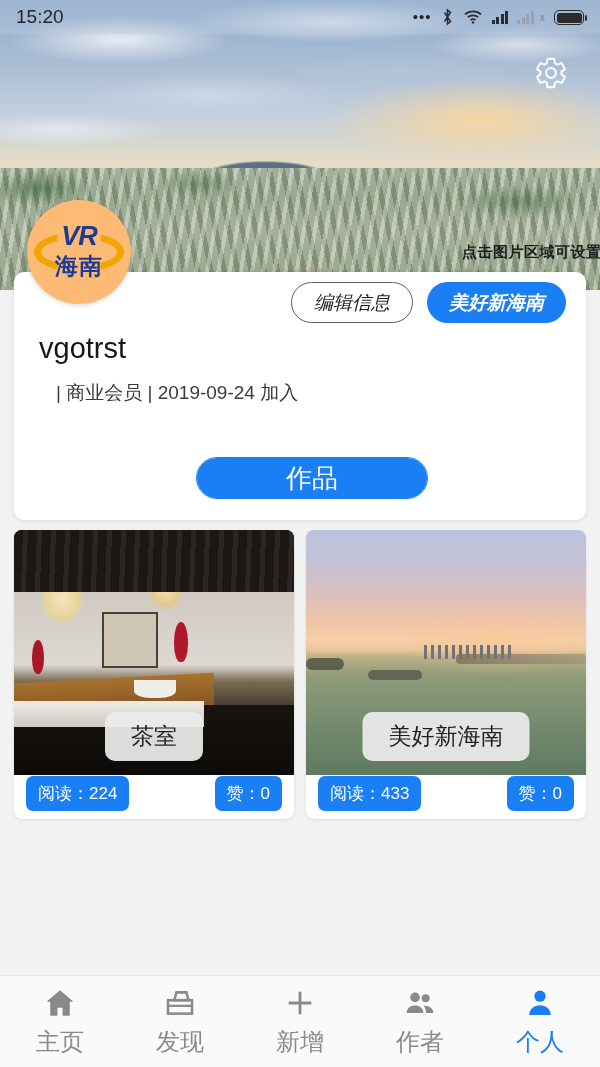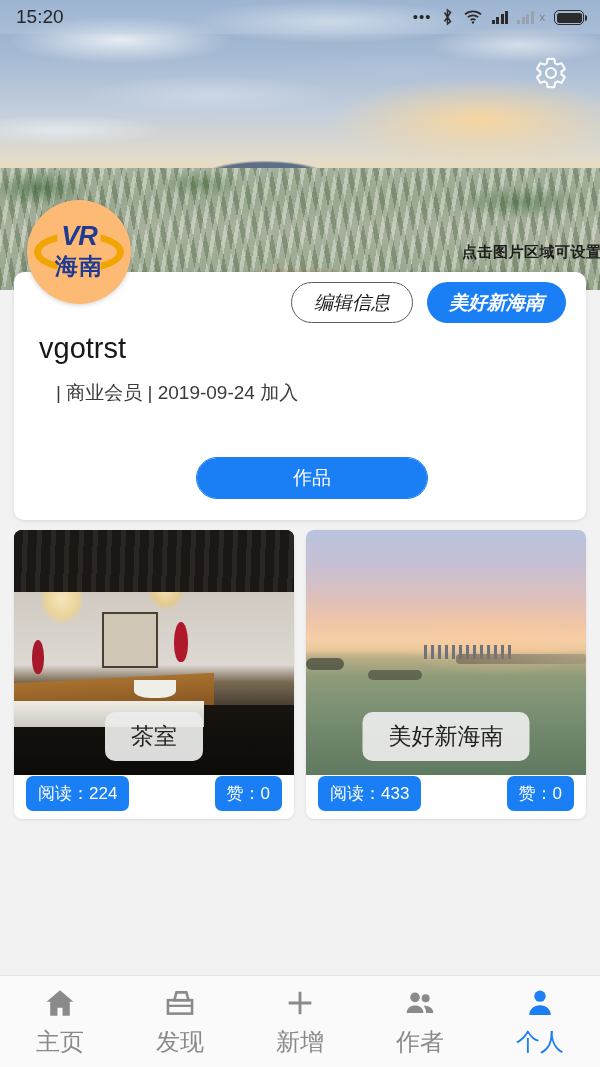--- a/index.html
+++ b/index.html
@@ -145,7 +145,7 @@
   }
   .seg {
     flex: 1; display: flex; align-items: center; justify-content: center;
-    font-size: 19px; cursor: pointer;
+    font-size: 26px; cursor: pointer;
   }
   .seg.active { background: #1a7ef5; color: #ffffff; }
   .seg.inactive { background: #fff; color: #2a2a2a; }

